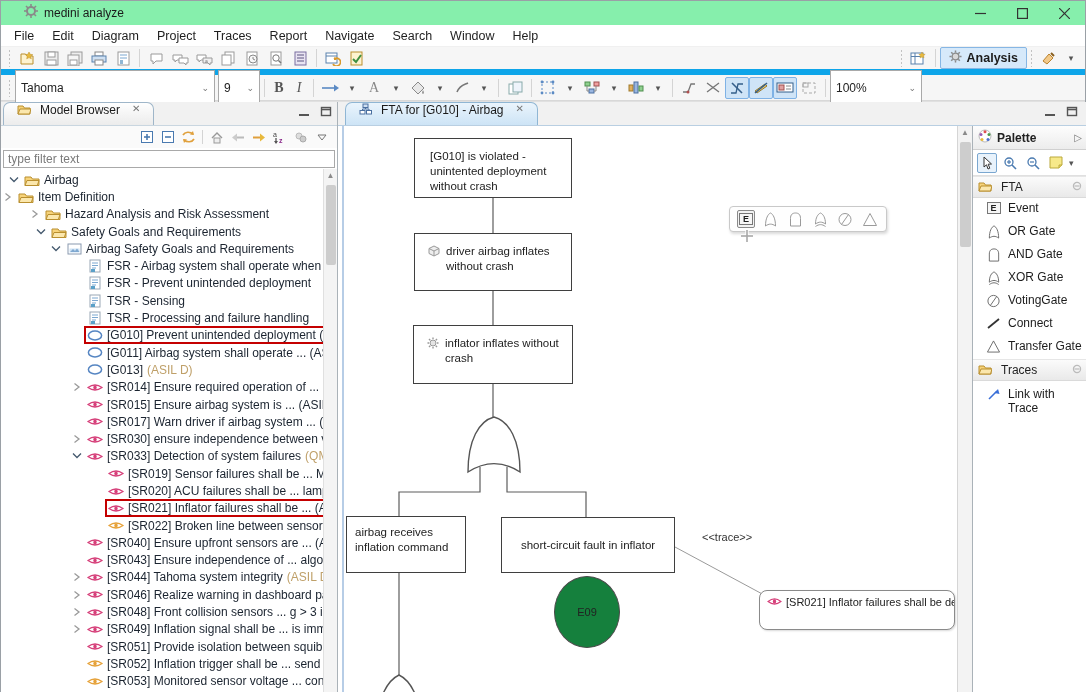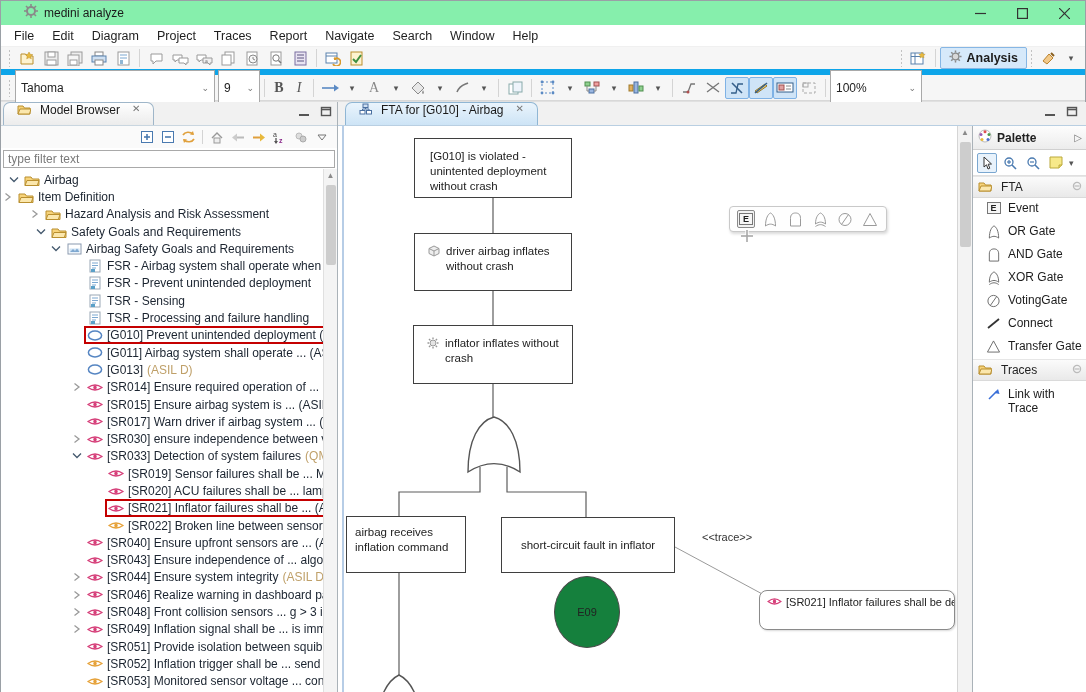--- a/index.html
+++ b/index.html
@@ -885,7 +885,7 @@
                   <ellipse cx="8" cy="5.5" rx="1.7" ry="2.3" fill="#d6407a"></ellipse>
                 </svg>
               </span>
-              <span class="tlabel">[SR044] Ensure system integrity</span>
+              <span class="tlabel">[SR044] Tahoma system integrity</span>
               <span class="ttag">(ASIL D)</span>
             </span>
           </div>

